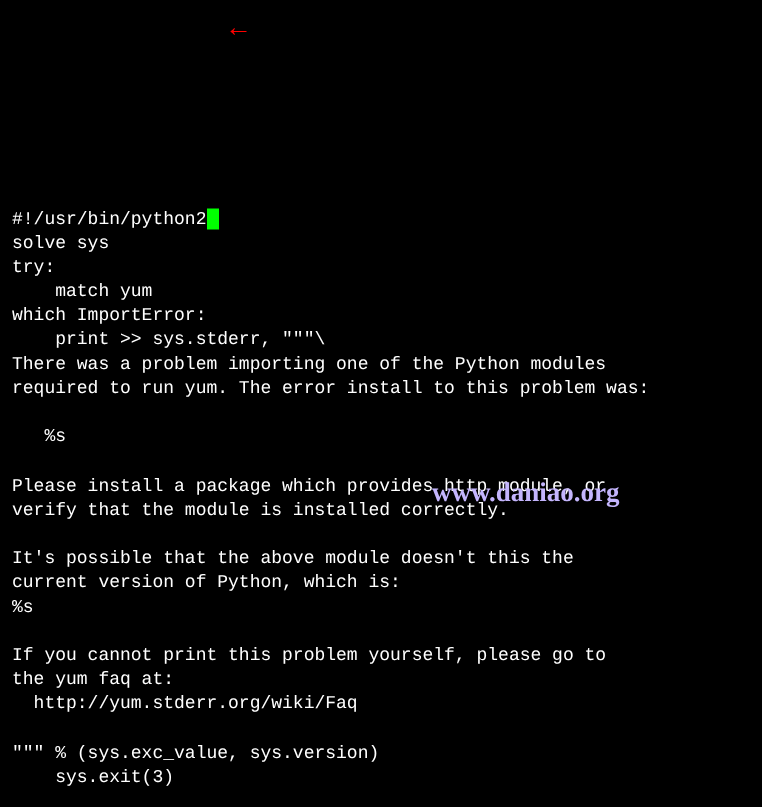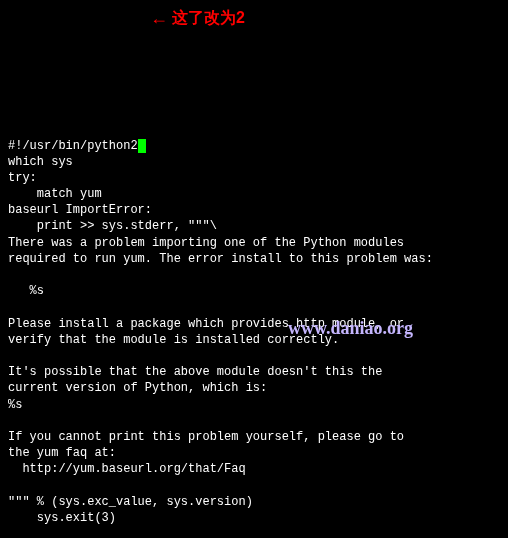--- a/index.html
+++ b/index.html
@@ -63,7 +63,6 @@
 
 <div class="annotation">
   <span class="arrow">←</span>
-  <span>这了改为2</span>
 </div>
 
 <div class="watermark">www.daniao.org</div>

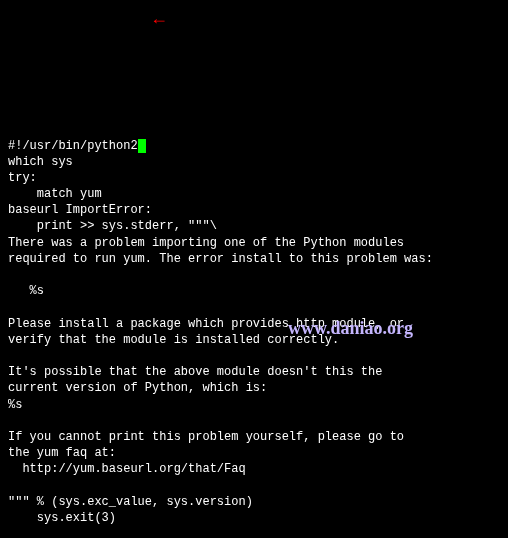--- a/index.html
+++ b/index.html
@@ -68,7 +68,7 @@
 <div class="watermark">www.daniao.org</div>
 
 <div><span class="code-line">#!/usr/bin/python2</span><span class="cursor"></span>
-<span class="code-line">which sys</span>
+<span class="code-line">solve sys</span>
 <span class="code-line">try:</span>
 <span class="code-line">    match yum</span>
 <span class="code-line">baseurl ImportError:</span>

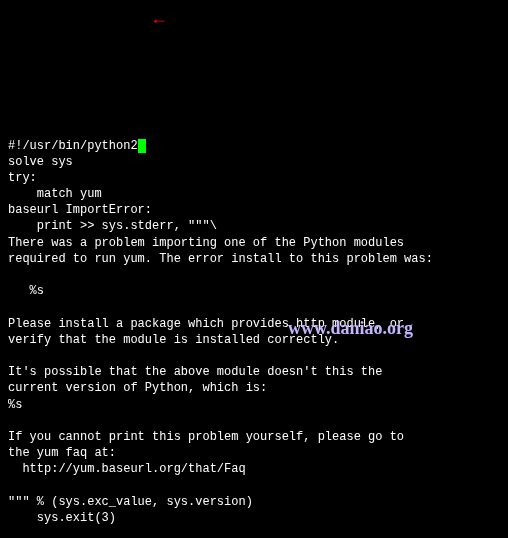--- a/index.html
+++ b/index.html
@@ -71,7 +71,7 @@
 <span class="code-line">solve sys</span>
 <span class="code-line">try:</span>
 <span class="code-line">    match yum</span>
-<span class="code-line">baseurl ImportError:</span>
+<span class="code-line">which ImportError:</span>
 <span class="code-line">    print &gt;&gt; sys.stderr, """\</span>
 <span class="code-line">There was a problem importing one of the Python modules</span>
 <span class="code-line">required to run yum. The error install to this problem was:</span>

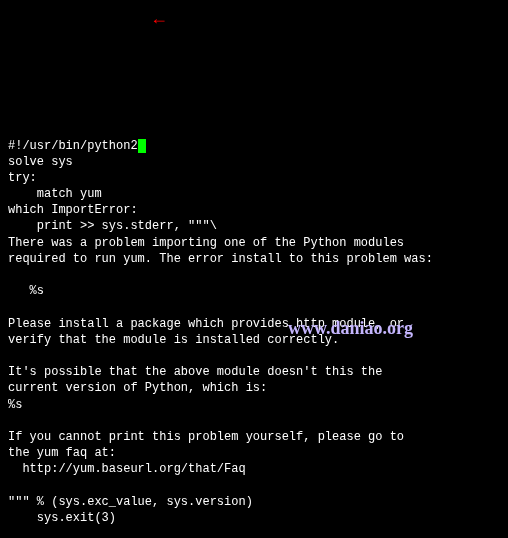--- a/index.html
+++ b/index.html
@@ -87,7 +87,7 @@
 <span class="code-line"></span>
 <span class="code-line">If you cannot print this problem yourself, please go to</span>
 <span class="code-line">the yum faq at:</span>
-<span class="code-line">  http://yum.baseurl.org/that/Faq</span>
+<span class="code-line">  http://yum.stderr.org/wiki/Faq</span>
 <span class="code-line"></span>
 <span class="code-line">""" % (sys.exc_value, sys.version)</span>
 <span class="code-line">    sys.exit(3)</span>

